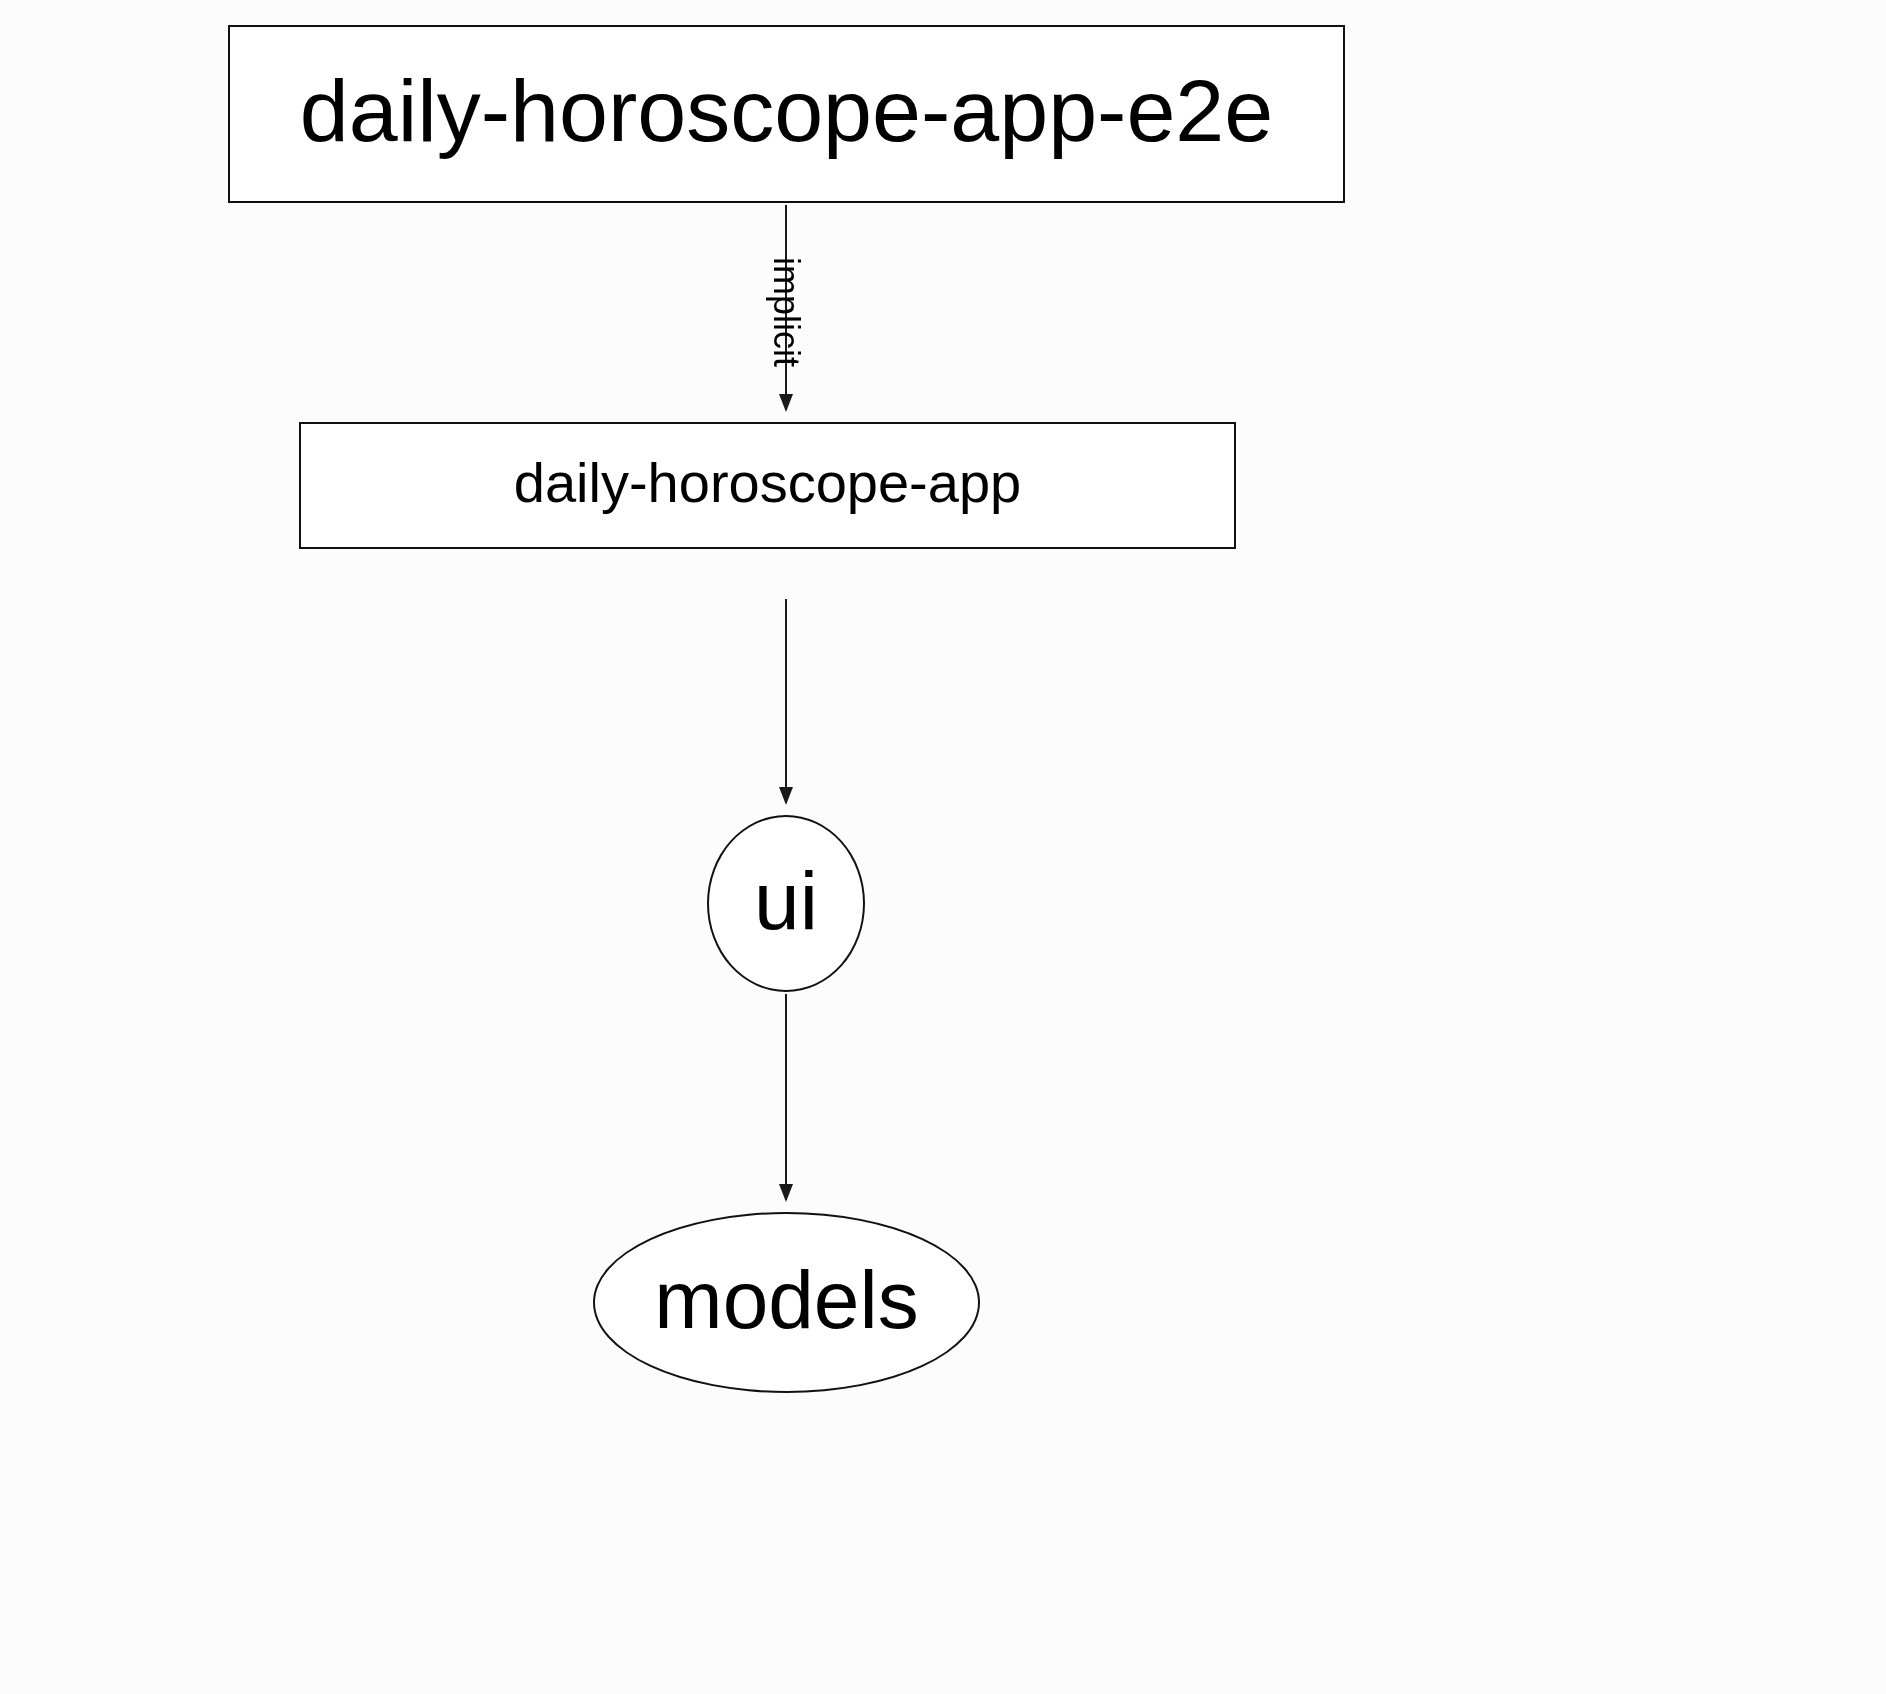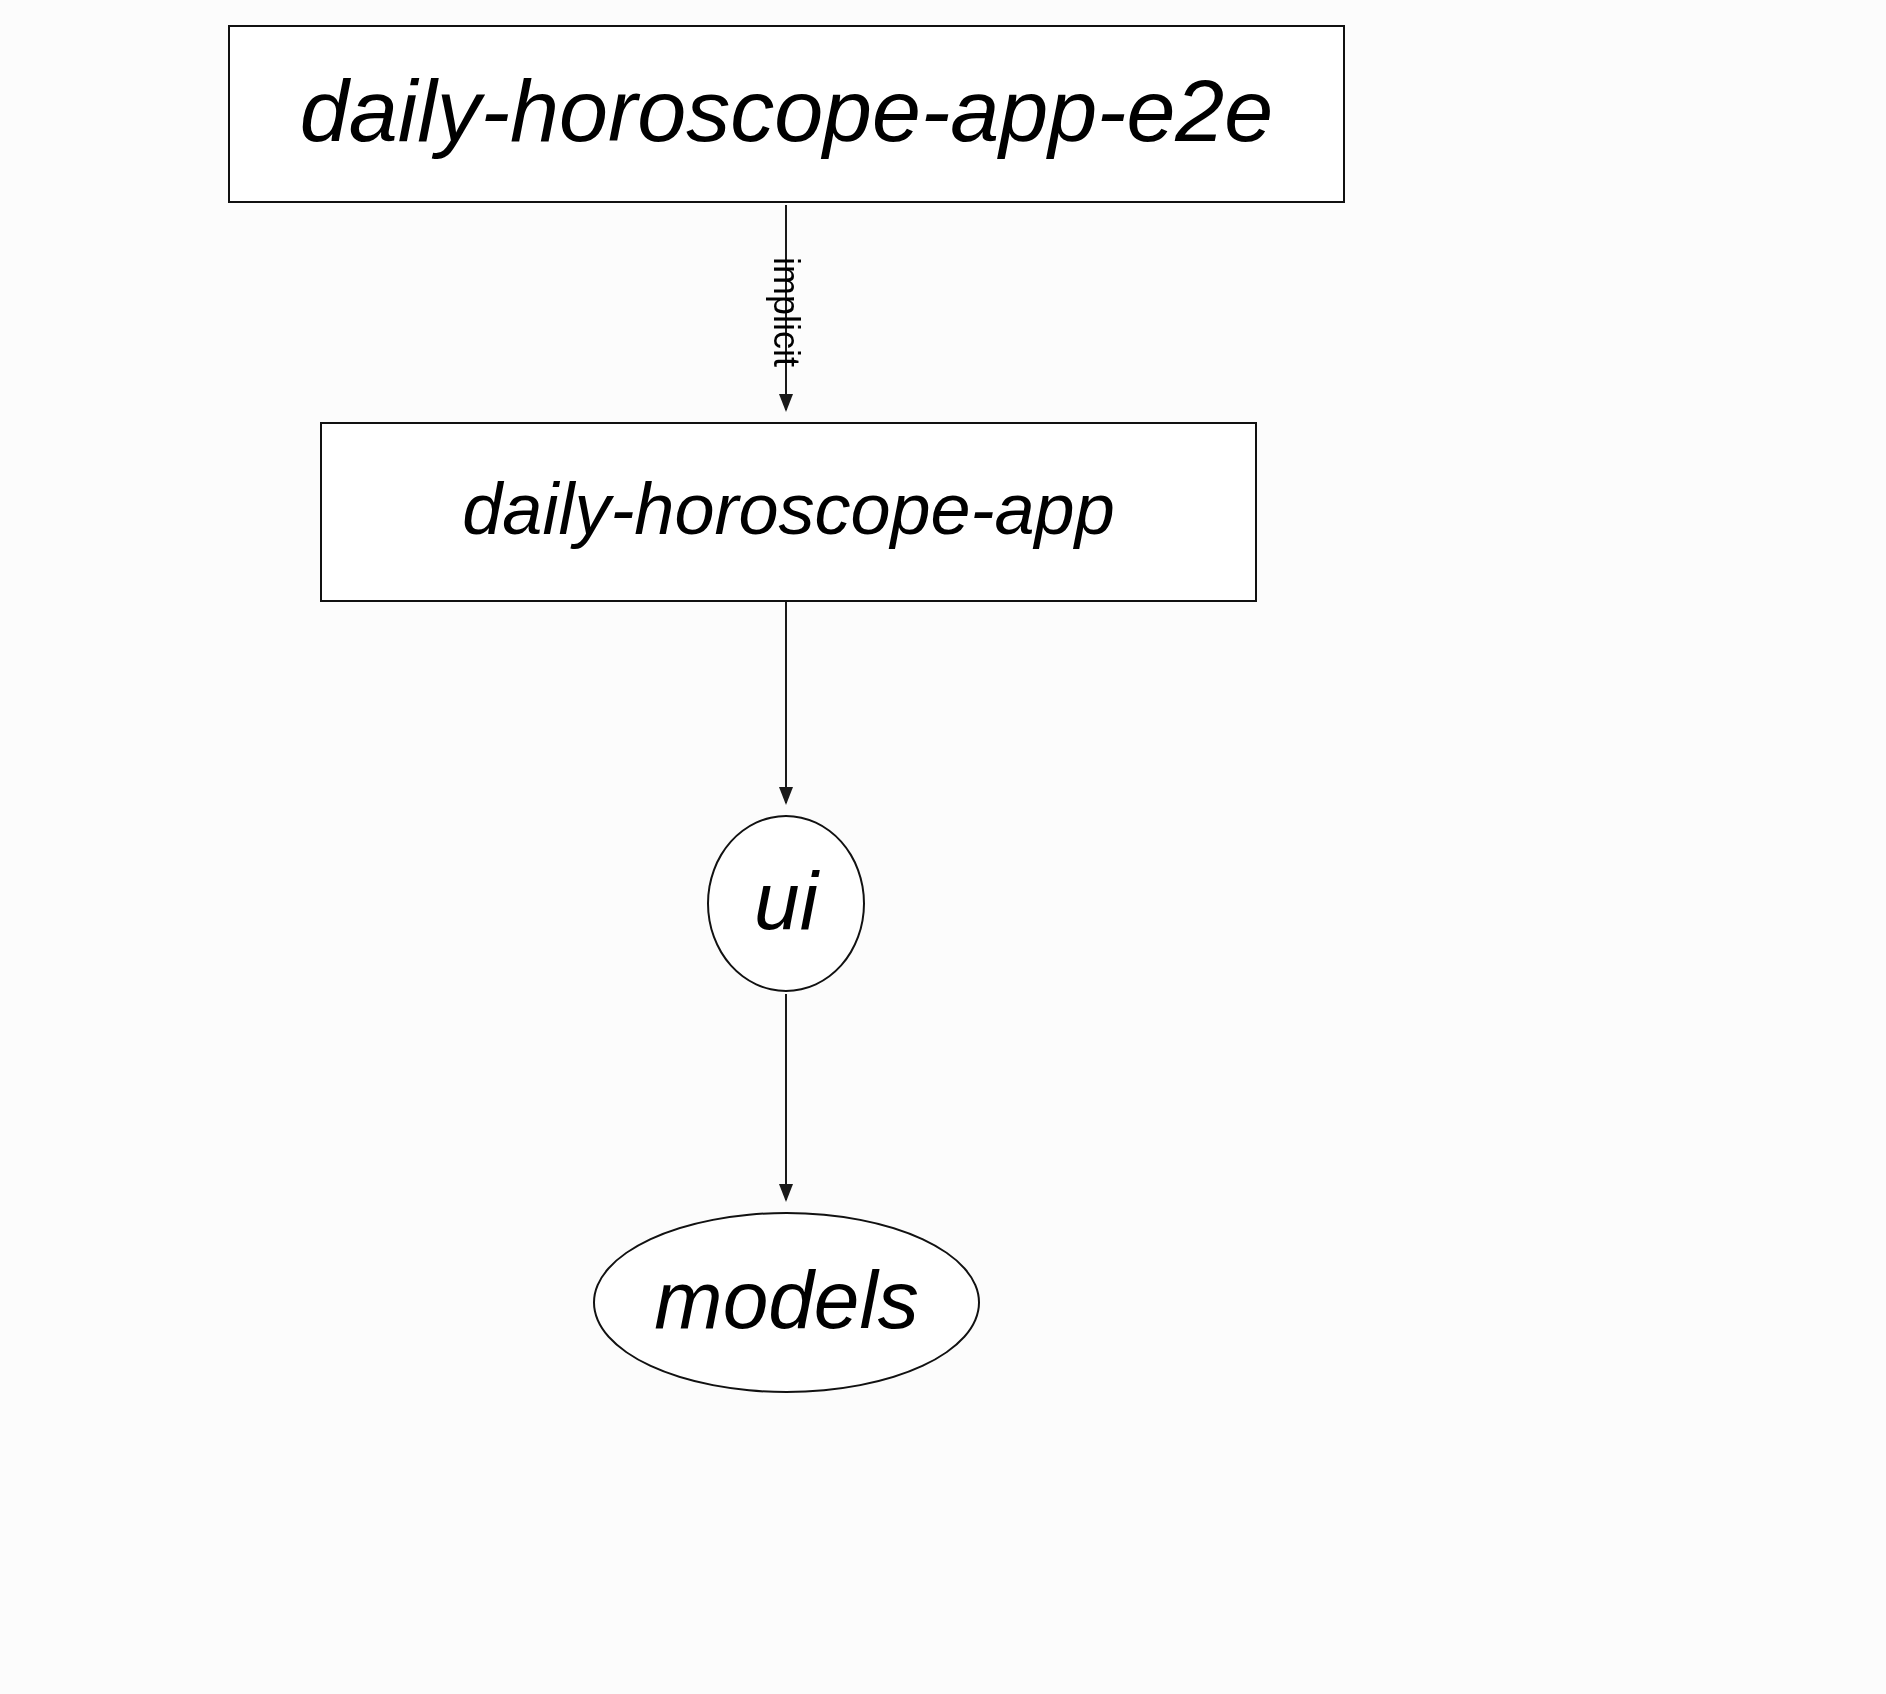--- a/index.html
+++ b/index.html
@@ -64,7 +64,6 @@
     white-space: nowrap;
     line-height: 1;
     padding-bottom: 6px;
-    font-style: italic;
   }
   .edge-label {
     position: absolute;

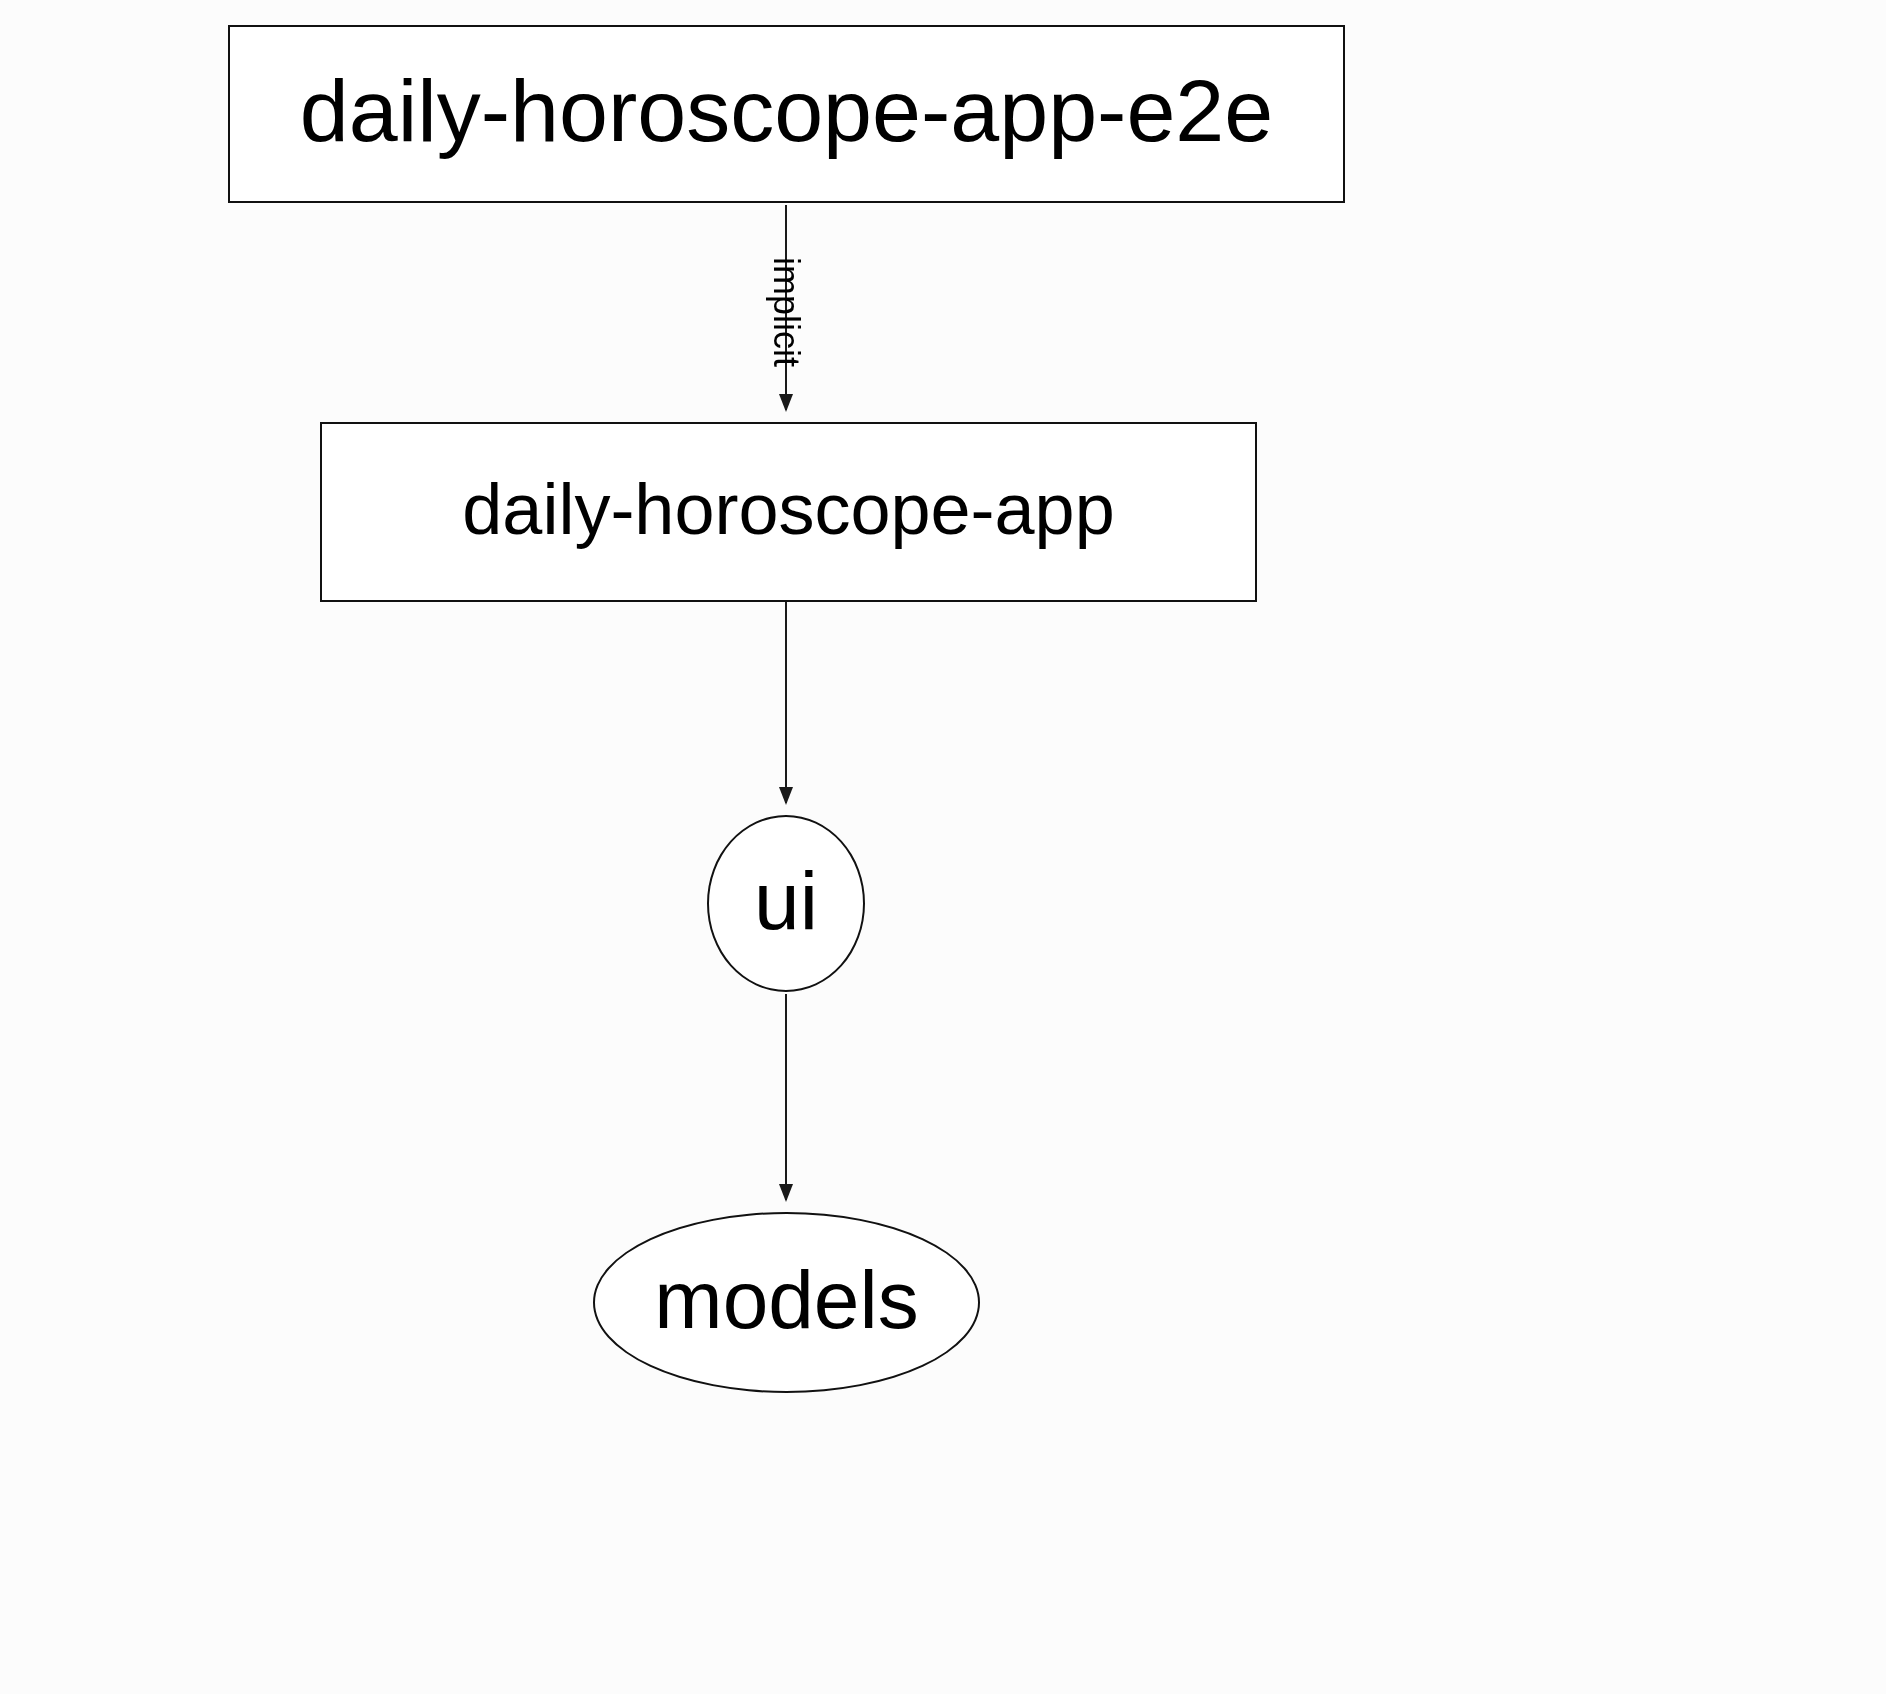--- a/index.html
+++ b/index.html
@@ -45,9 +45,9 @@
     font-size: 88px;
   }
   .node--app {
-    left: 320px; top: 422px;
-    width: 937px; height: 180px;
-    font-size: 72px;
+    left: 299px; top: 422px;
+    width: 937px; height: 127px;
+    font-size: 56px;
   }
   .node--ui {
     left: 707px; top: 815px;

